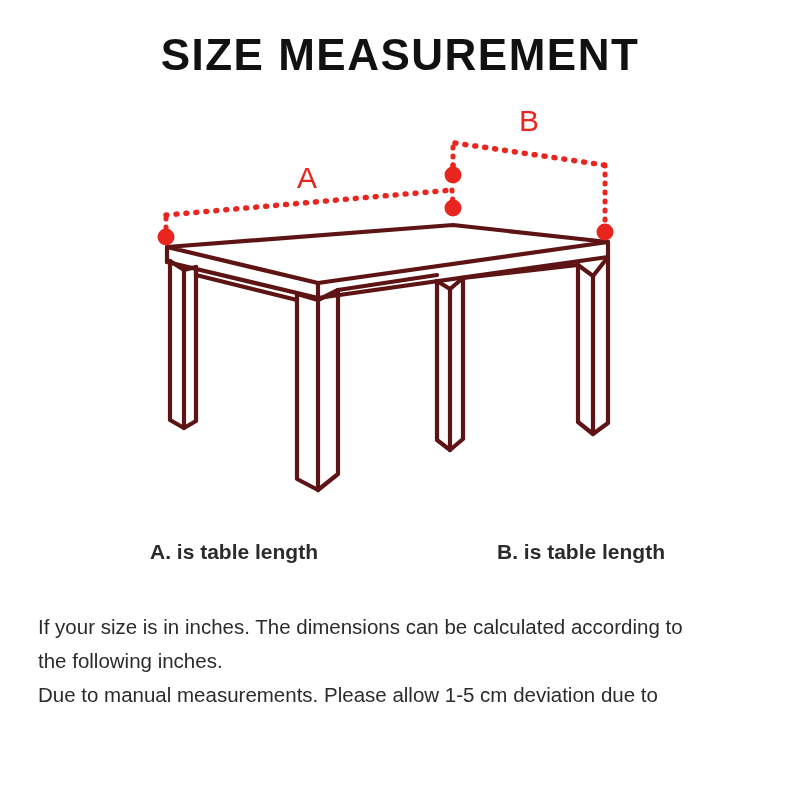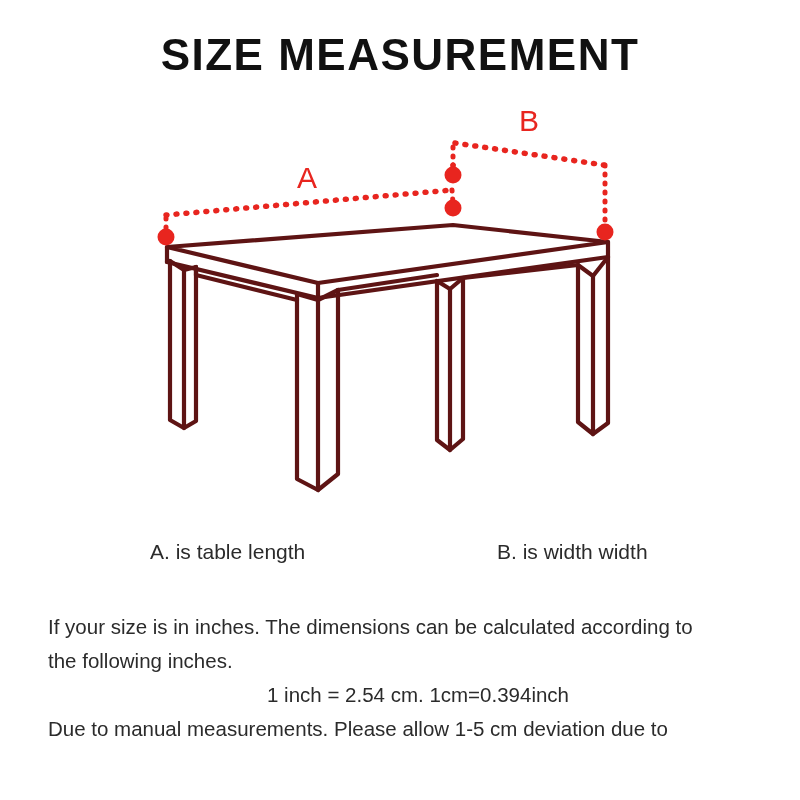--- a/index.html
+++ b/index.html
@@ -67,7 +67,7 @@
     top: 0;
     font-family: "Liberation Sans", sans-serif;
     font-size: 21px;
-    font-weight: normal;
+    font-weight: bold;
     color: #2b2b2b;
     white-space: nowrap;
   }

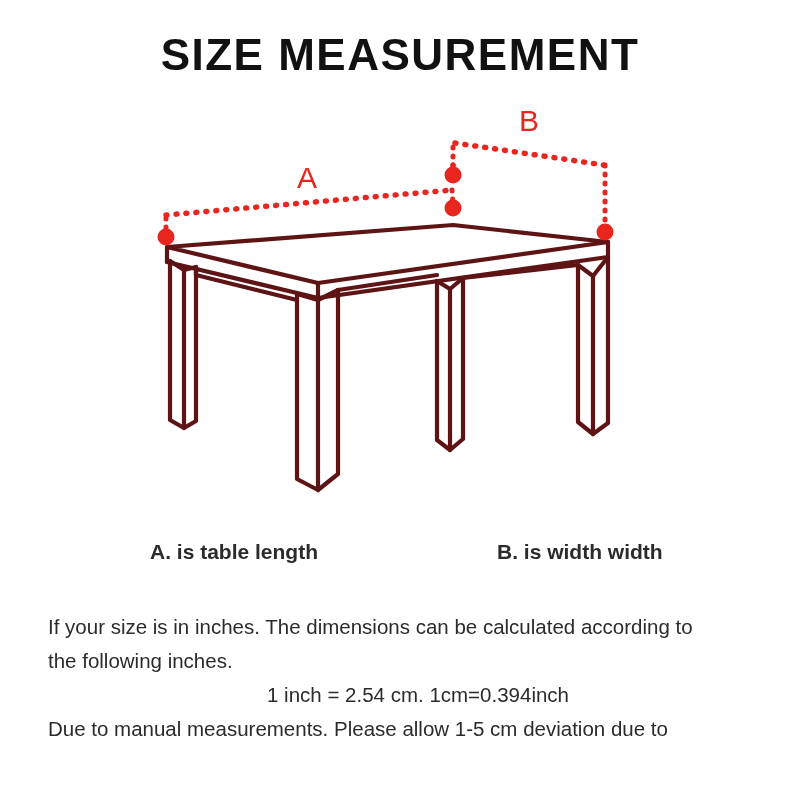--- a/index.html
+++ b/index.html
@@ -175,7 +175,7 @@
 
   <div class="caption-row">
     <div class="caption caption-a">A. is table length</div>
-    <div class="caption caption-b">B. is width width</div>
+    <div class="caption caption-b">B. is table length</div>
   </div>
 
   <div class="body-block">

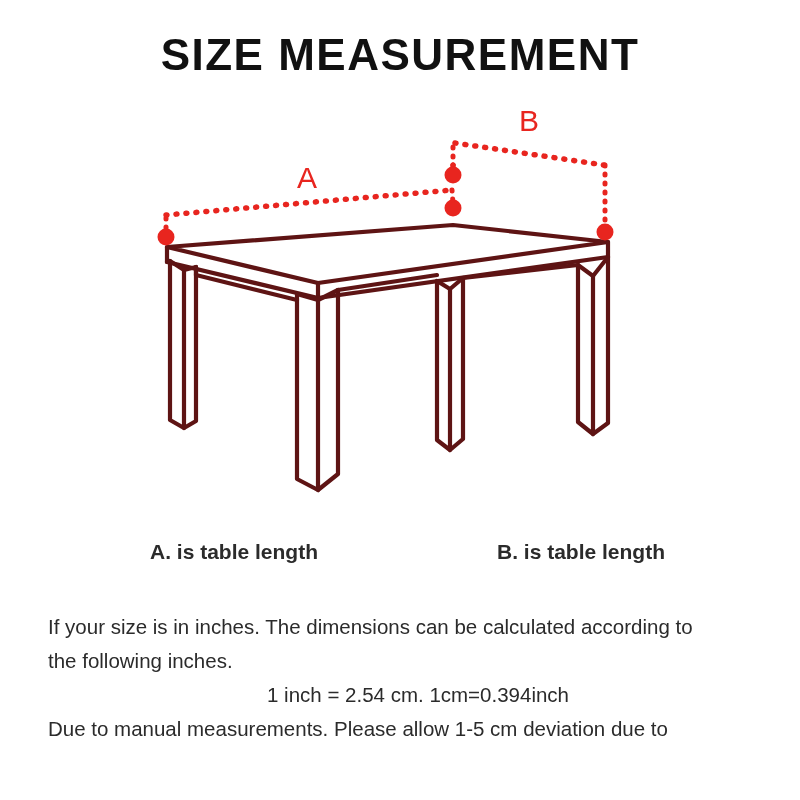--- a/index.html
+++ b/index.html
@@ -80,7 +80,6 @@
     left: 38px;
     top: 610px;
     width: 730px;
-    margin-left: 10px;
   }
   .body-line {
     font-family: "Liberation Sans", sans-serif;

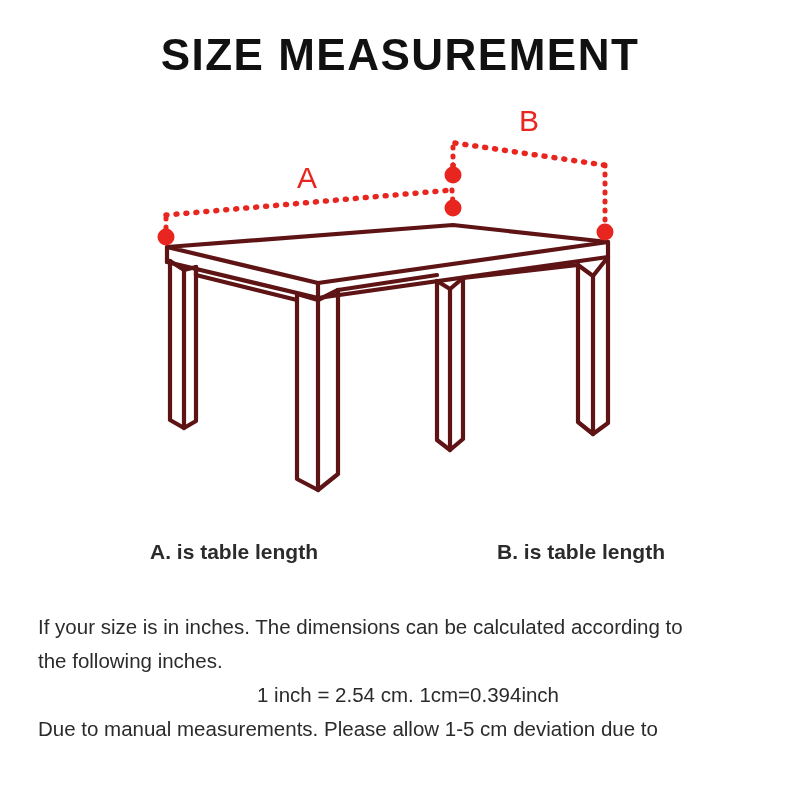--- a/index.html
+++ b/index.html
@@ -180,7 +180,6 @@
   <div class="body-block">
     <div class="body-line">If your size is in inches. The dimensions can be calculated according to</div>
     <div class="body-line">the following inches.</div>
-    <div class="body-line centered">1 inch = 2.54 cm. 1cm=0.394inch</div>
     <div class="body-line">Due to manual measurements. Please allow 1-5 cm deviation due to</div>
   </div>
 

